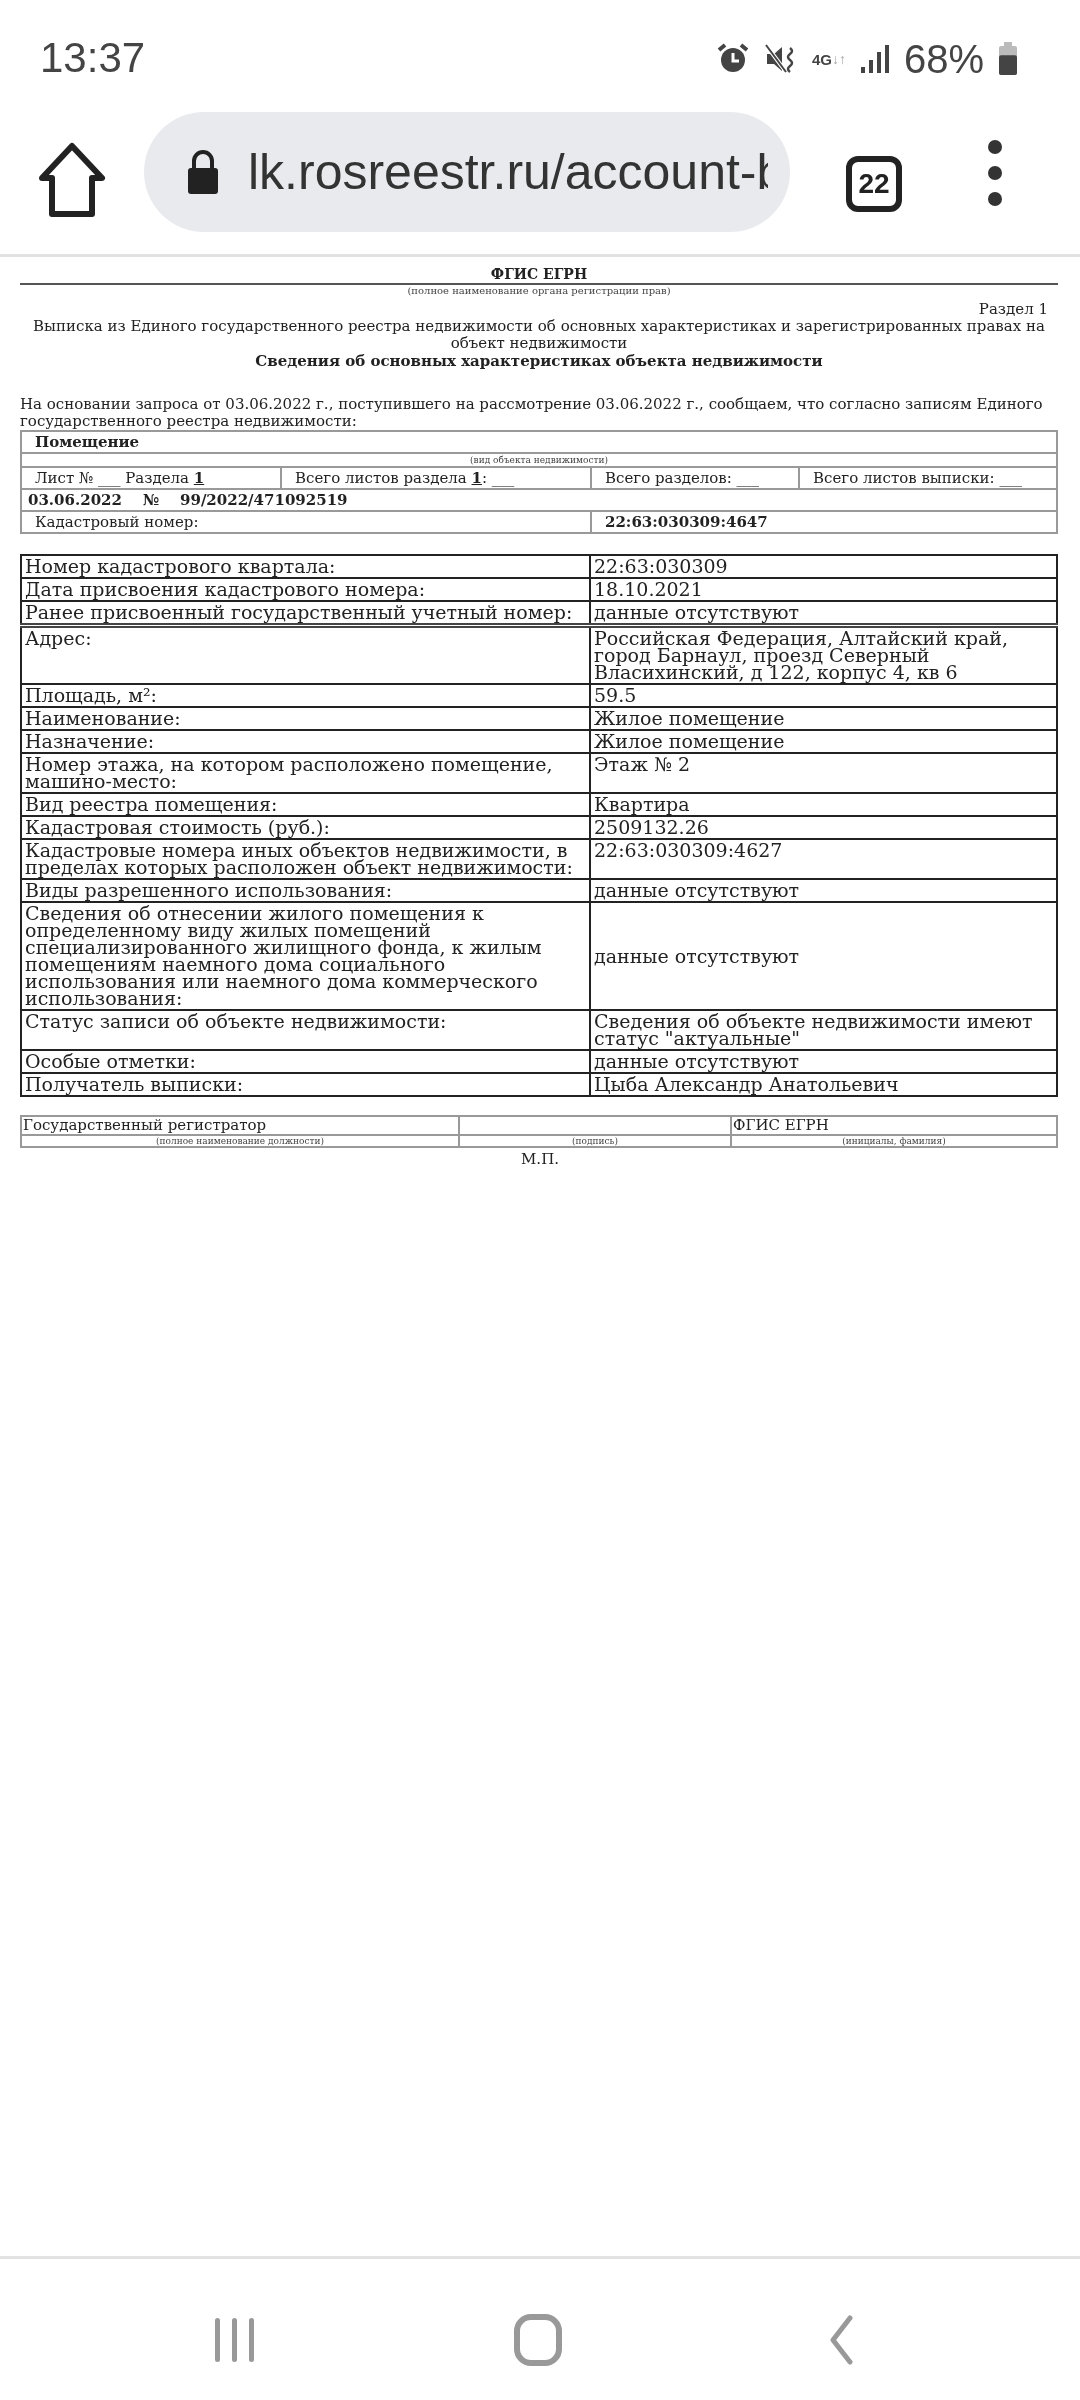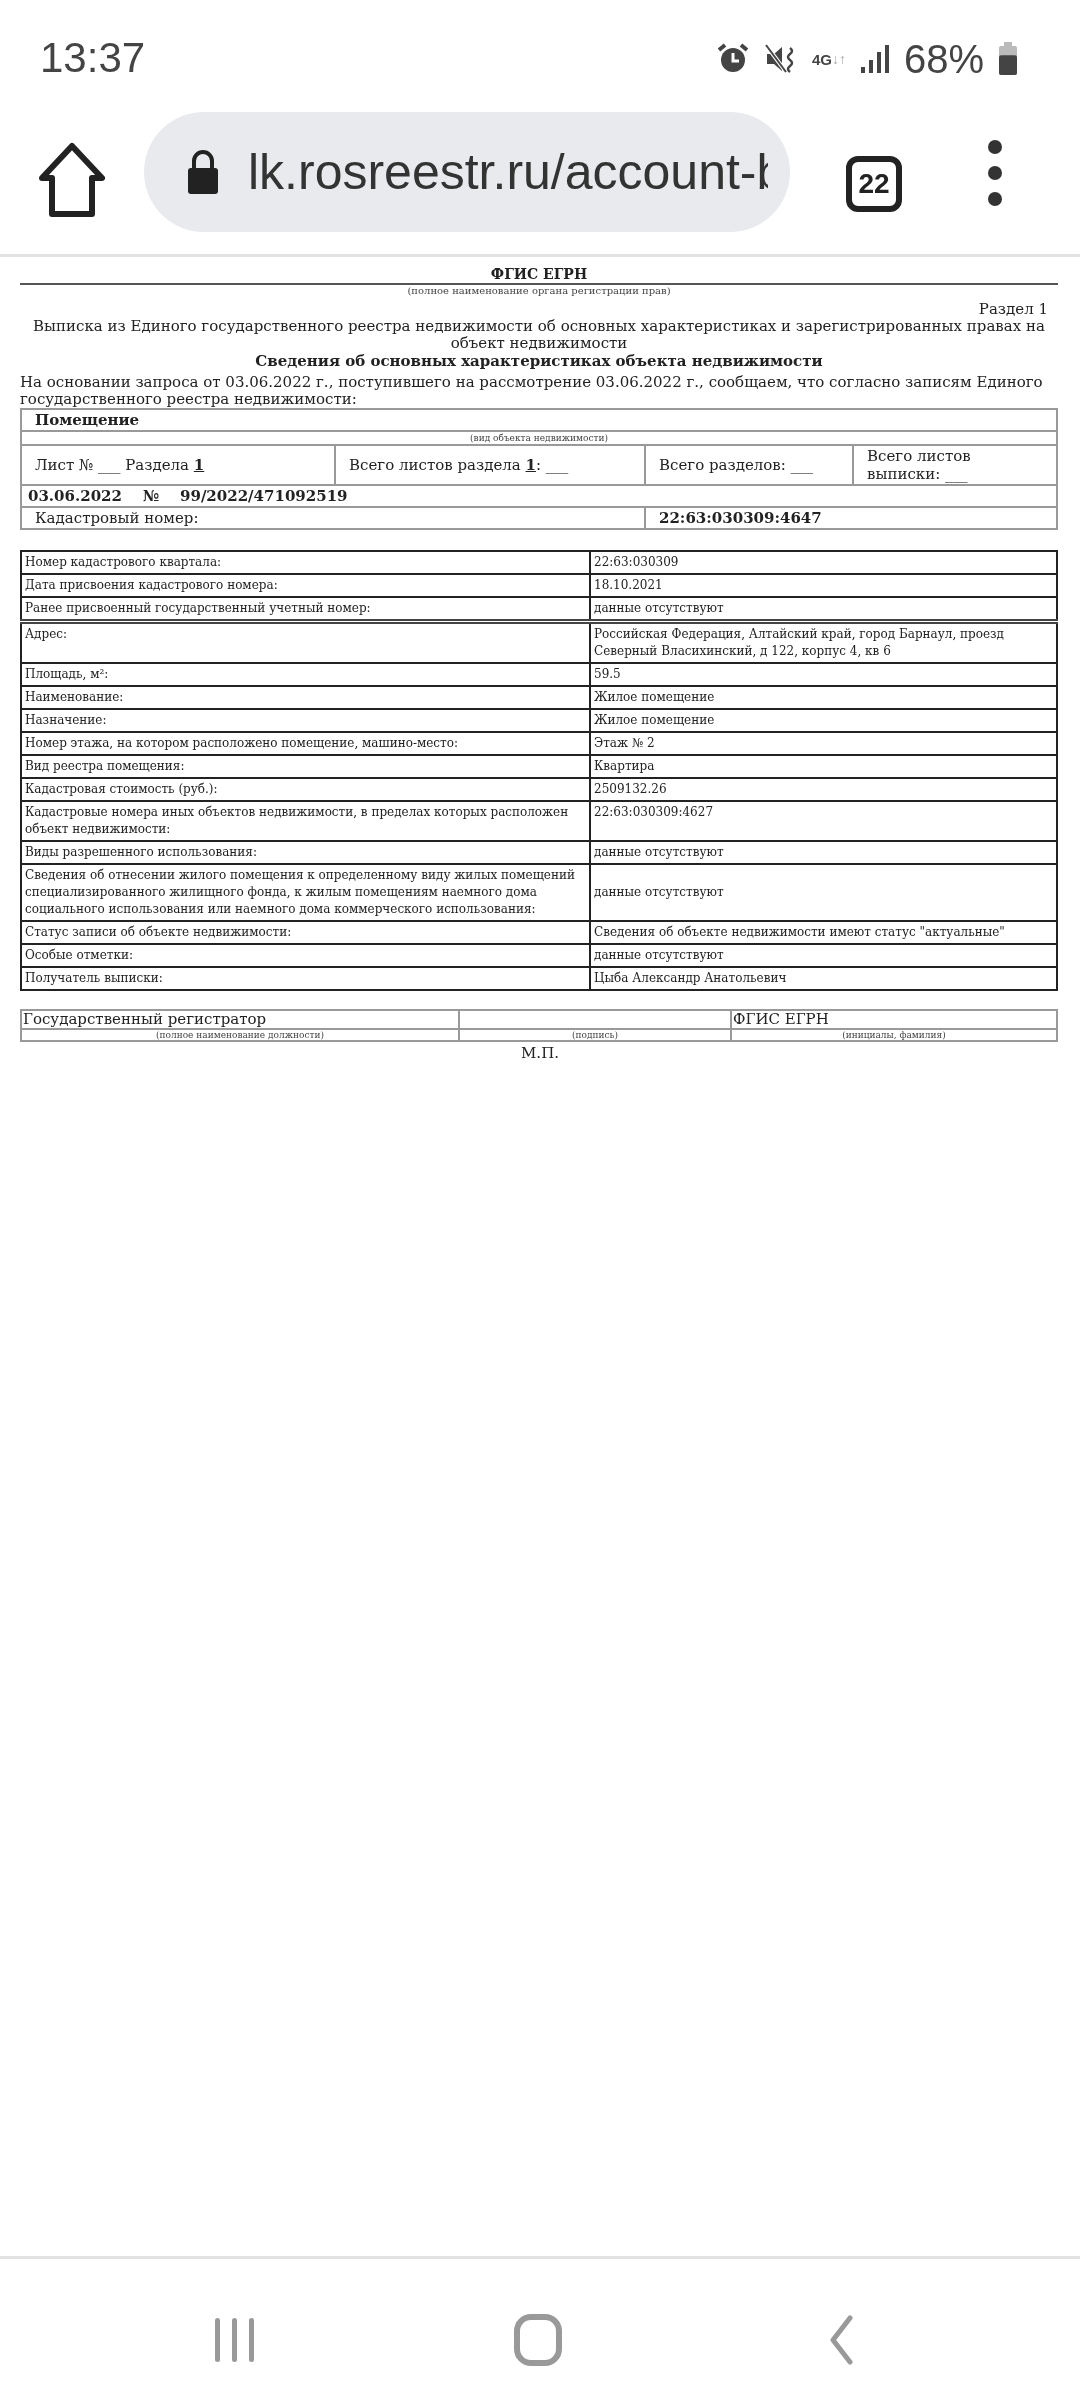--- a/index.html
+++ b/index.html
@@ -30,7 +30,7 @@
   .doc-sub { text-align: center; font-size: 10px; color: #444; }
   .razdel { text-align: right; font-size: 15px; padding-right: 10px; margin-top: 4px; }
   .doc-title { text-align: center; font-size: 15px; line-height: 17px; }
-  .doc-title2 { text-align: center; font-size: 15px; font-weight: bold; margin-bottom: 4px; }
+  .doc-title2 { text-align: center; font-size: 15px; font-weight: bold; margin-bottom: 26px; }
   .intro { font-size: 15px; line-height: 17px; }
 
   table { border-collapse: collapse; width: 100%; }

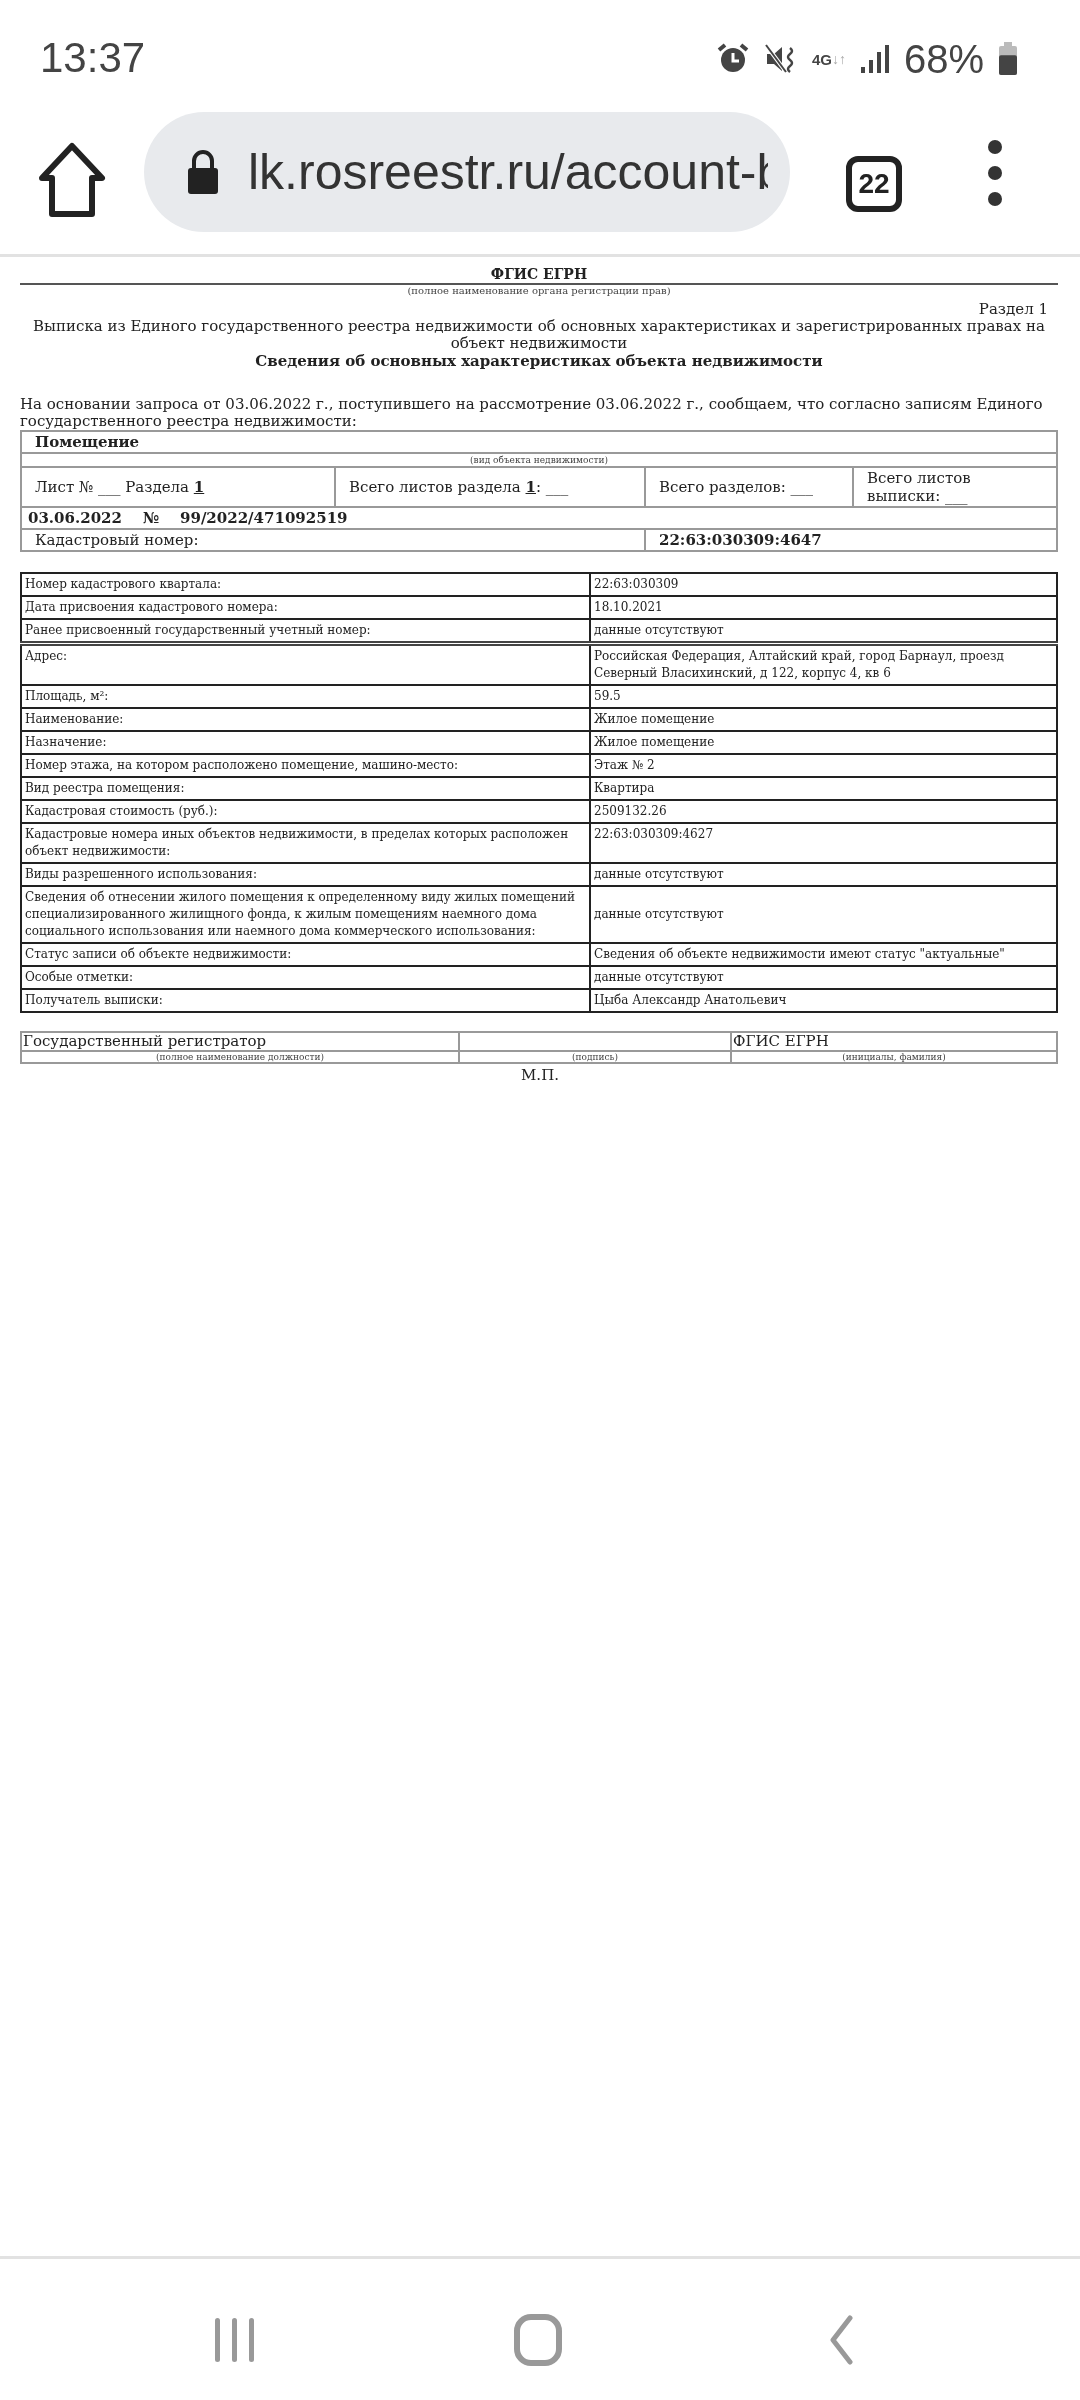--- a/index.html
+++ b/index.html
@@ -140,7 +140,7 @@
           <td colspan="4" class="small">(вид объекта недвижимости)</td>
         </tr>
     <tr>
-      <td style="width:314px"><span>Лист № ___ Раздела</span> <span class="underline">1</span></td>
+      <td style="width:260px"><span>Лист № ___ Раздела</span> <span class="underline">1</span></td>
       <td style="width:310px"><span>Всего листов раздела</span> <span class="underline">1</span><span>: ___</span></td>
       <td style="width:208px">Всего разделов: ___</td>
       <td>Всего листов выписки: ___</td>

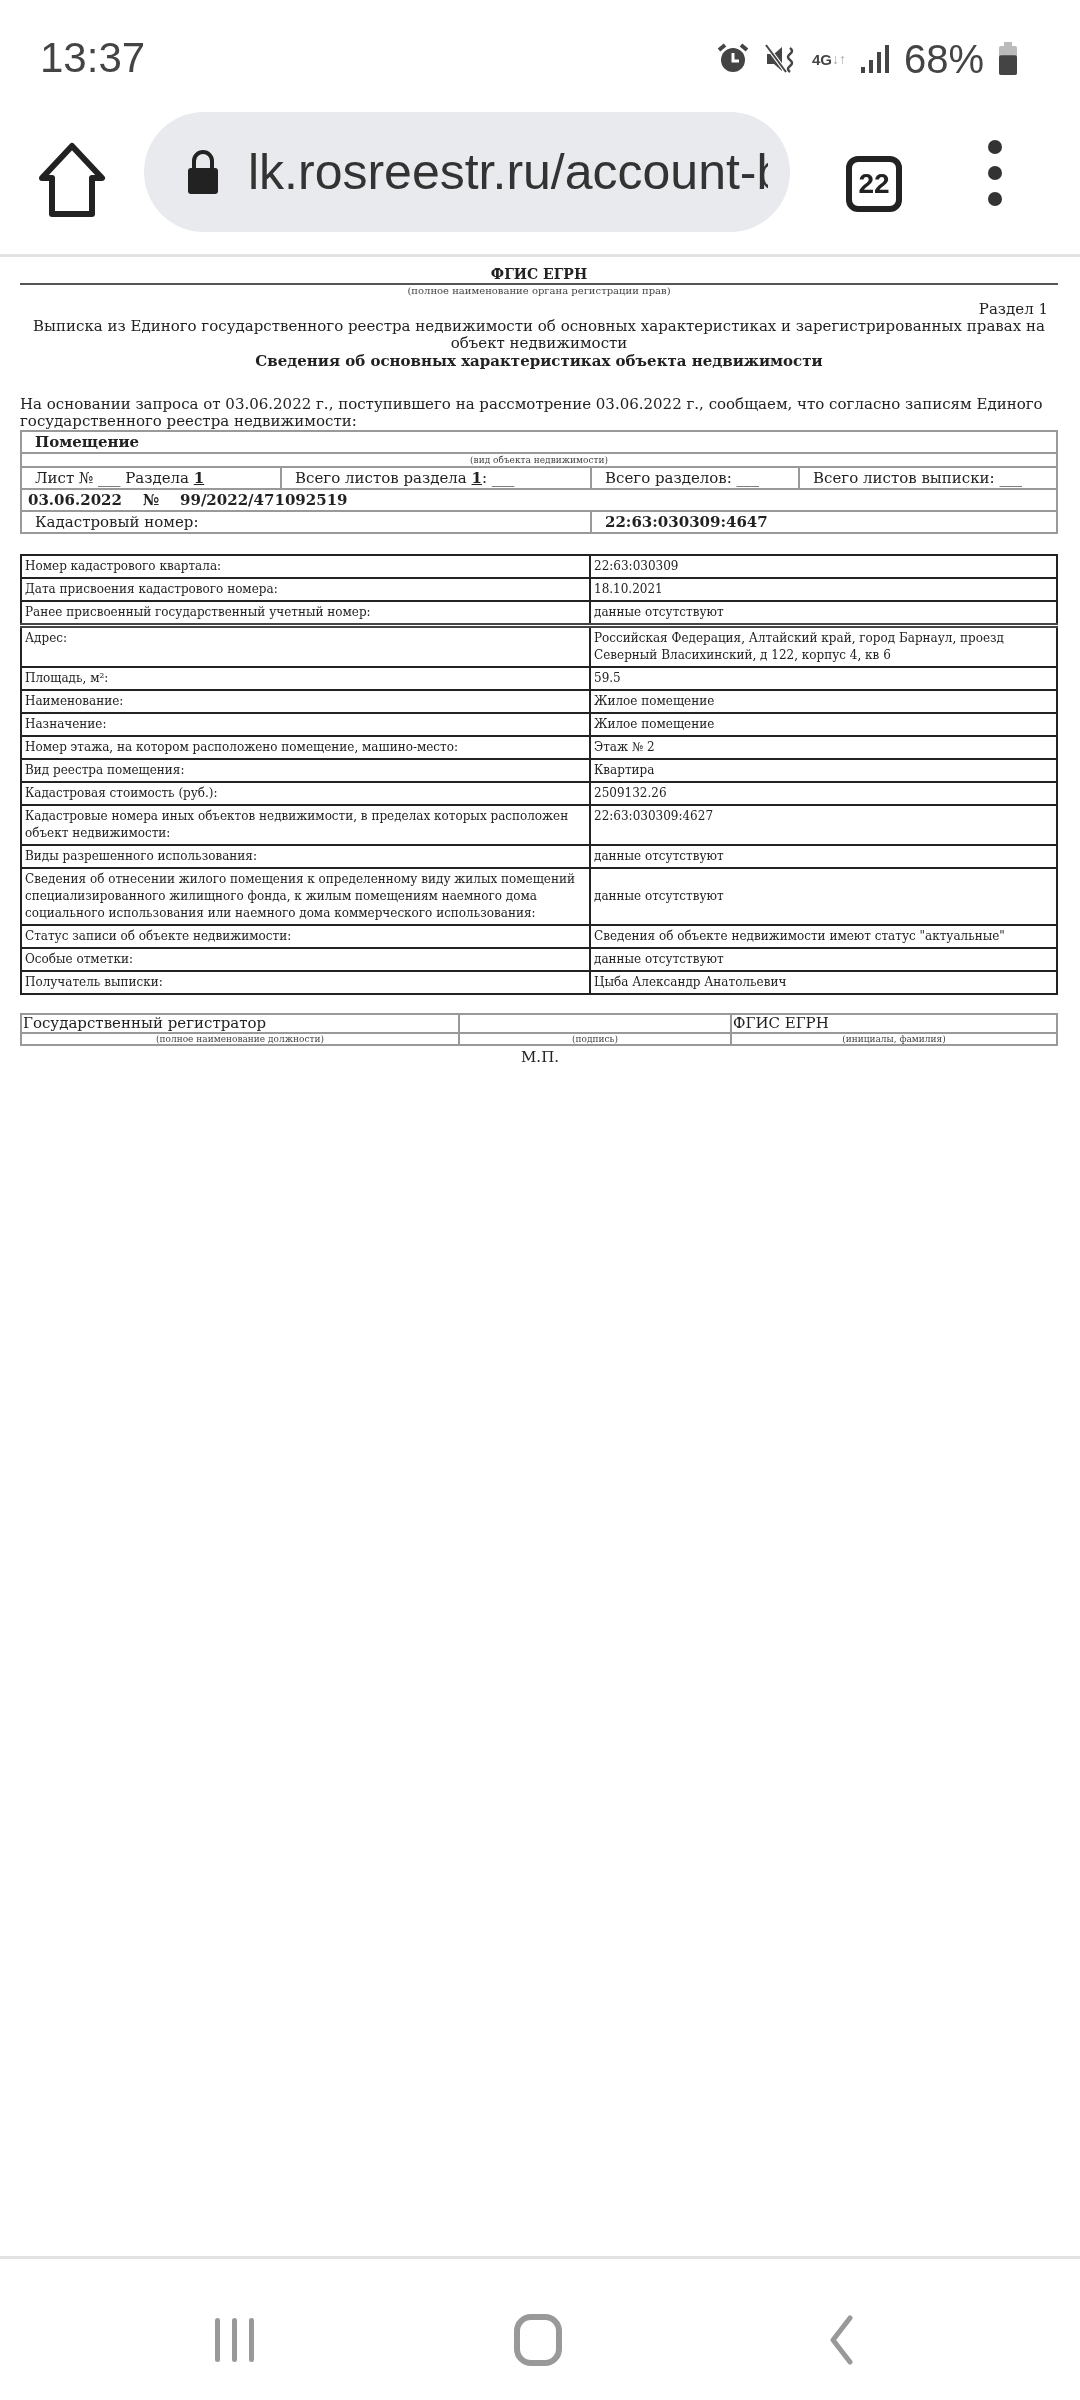--- a/index.html
+++ b/index.html
@@ -40,7 +40,7 @@
   .underline { text-decoration: underline; font-weight: bold; }
 
   .t2 { margin-top: 20px; }
-  .t2 td { border: 2px solid #222; font-size: 12px; padding: 2px 3px; vertical-align: top; line-height: 17px; }
+  .t2 td { border: 2px solid #222; font-size: 19px; padding: 2px 3px; vertical-align: top; line-height: 17px; }
   .t2 td.lab { width: 569px; }
   .t2 td.mid { vertical-align: middle; }
 

